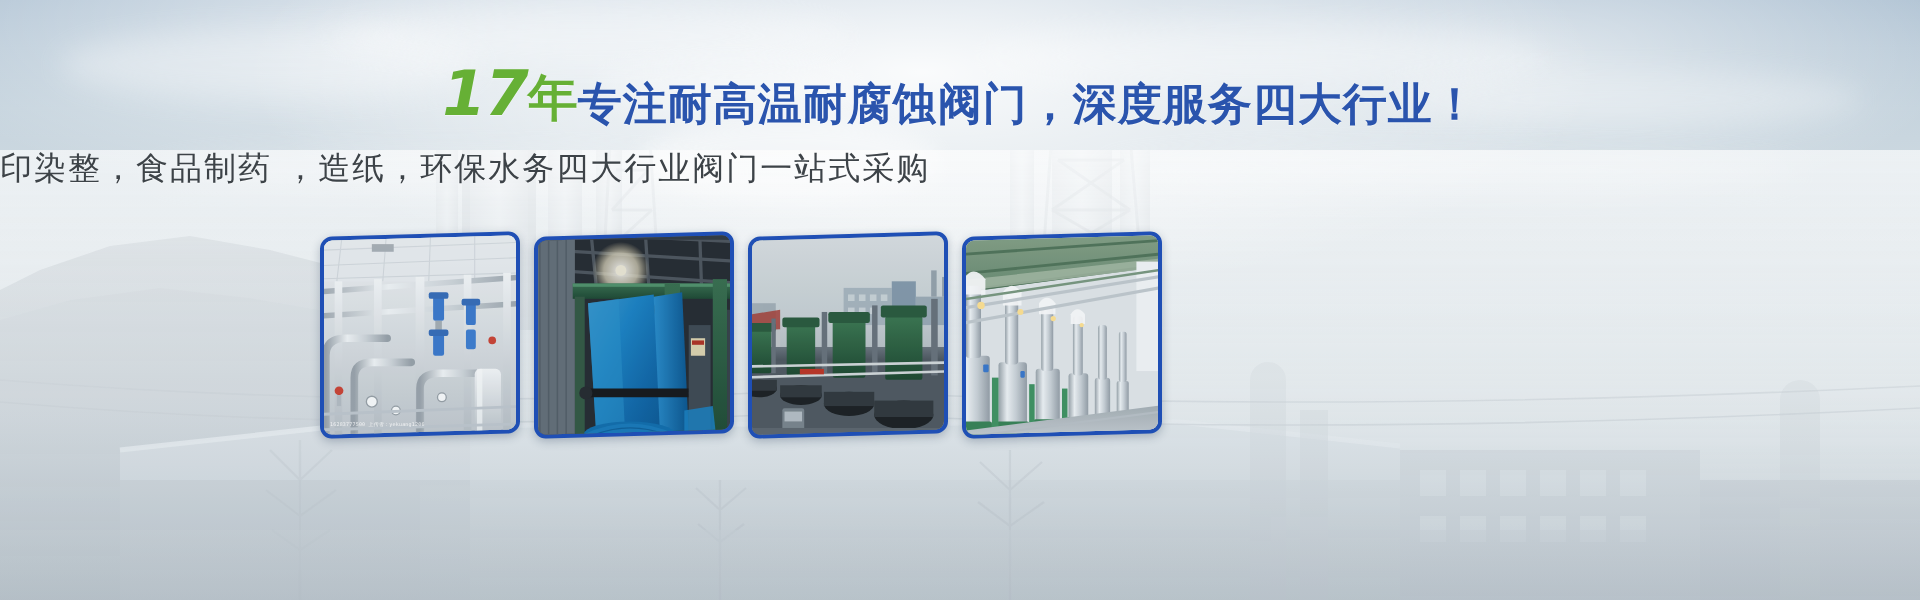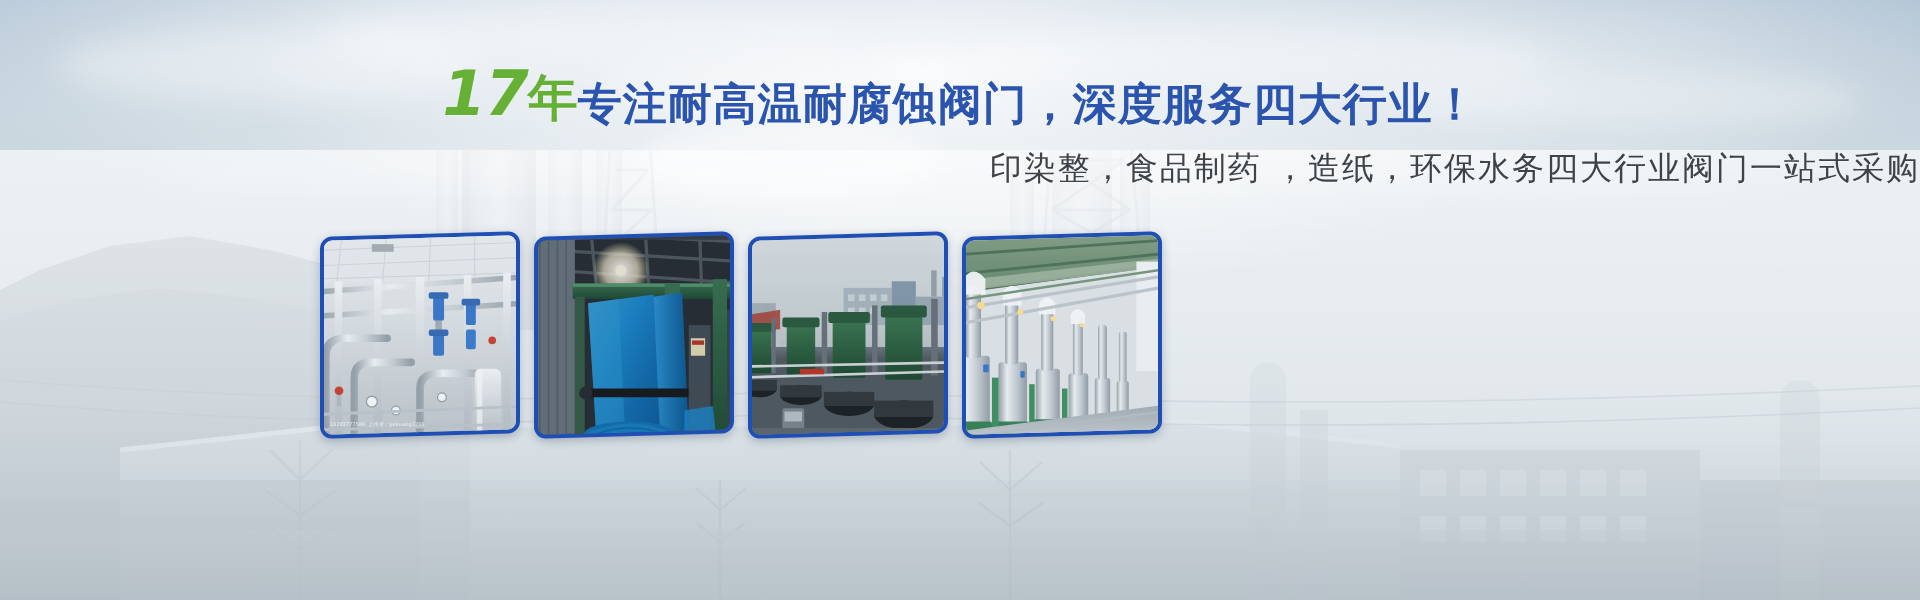--- a/index.html
+++ b/index.html
@@ -64,7 +64,7 @@
   
   .subtitle {
     position:absolute; left:0; top:147px; width:1920px;
-    text-align:right; white-space:nowrap;
+    text-align:left; white-space:nowrap;
     font-family:"DejaVu Sans","Liberation Sans",sans-serif;
     font-size:32px; color:#3d4348; letter-spacing:2px;
     text-shadow:0 1px 1px rgba(255,255,255,.5);

